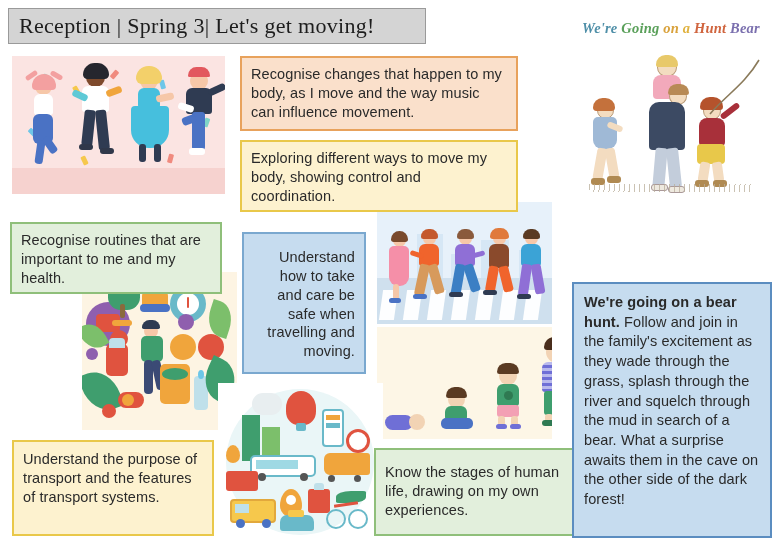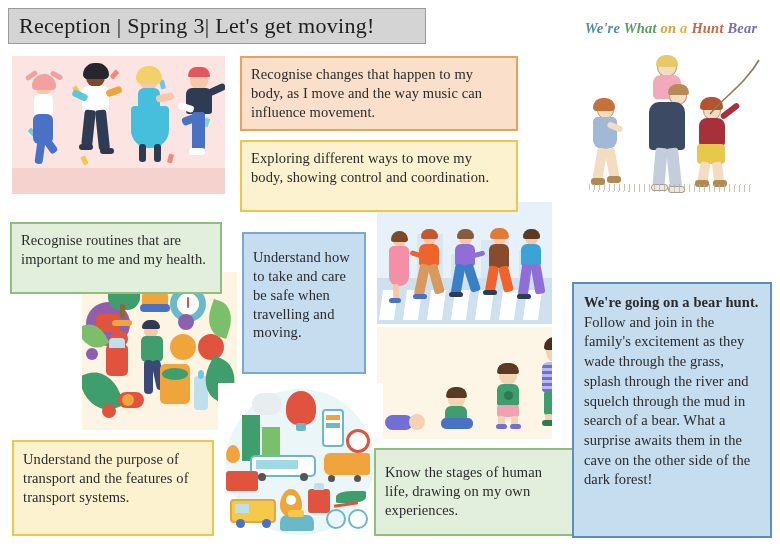--- a/index.html
+++ b/index.html
@@ -342,7 +342,7 @@
   </div>
 
   <div class="img" id="img-book">
-    <div id="book-title"><span style="color: rgb(79, 143, 168); font-style: italic;">We're </span><span style="color: rgb(90, 160, 90);">What </span><span style="color: rgb(217, 162, 60);">on </span><span style="color: rgb(224, 178, 63);">a </span><span style="color: rgb(208, 101, 63);">Hunt </span><span style="color: rgb(122, 111, 174);">Bear</span></div>
+    <div id="book-title"><span style="color: rgb(79, 143, 168); font-style: italic;">We're </span><span style="color: rgb(90, 160, 90);">Going </span><span style="color: rgb(217, 162, 60);">on </span><span style="color: rgb(224, 178, 63);">a </span><span style="color: rgb(208, 101, 63);">Hunt </span><span style="color: rgb(122, 111, 174);">Bear</span></div>
 
     <div class="fig" style="left:76px;top:56px;width:54px;height:136px;">
       <div class="h" style="left:16px;top:0px;width:20px;height:19px;background:#f3dcc0;border:1px solid #b99b78;box-sizing:border-box;"></div>

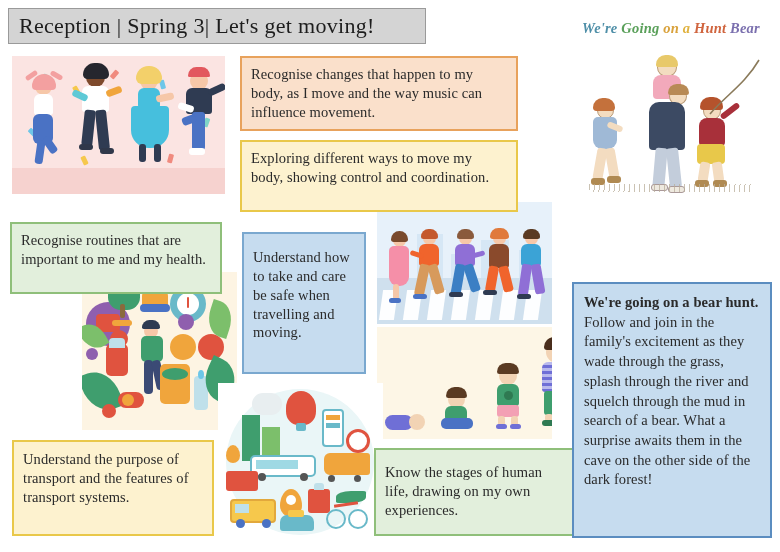--- a/index.html
+++ b/index.html
@@ -18,7 +18,7 @@
     box-sizing:border-box;
     border-style:solid;
     border-width:2px;
-    font-family:Liberation Serif, serif;
+    font-family:Liberation Sans, sans-serif;
     color:#2a2a2a;
     line-height:1.30;
     letter-spacing:.1px;

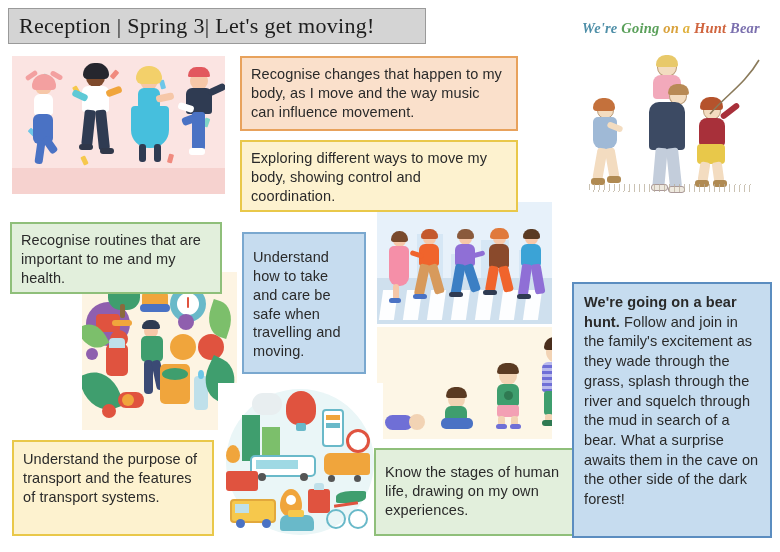--- a/index.html
+++ b/index.html
@@ -398,7 +398,7 @@
     <span class="t">Recognise routines that are important to me and my health.</span>
   </div>
 
-  <div class="card" id="card-travel-safety" style="left: 242px; top: 232px; width: 124px; height: 142px; padding: 14px 9px; font-size: 14.5px; background: rgb(198, 220, 239); border-color: rgb(122, 168, 207);">
+  <div class="card" id="card-travel-safety" style="left: 242px; top: 232px; width: 124px; height: 142px; padding: 14px 9px; font-size: 14.5px; background: rgb(198, 220, 239); border-color: rgb(122, 168, 207); text-align: right;">
     <span class="t">Understand how to take and care be safe when travelling and moving.</span>
   </div>
 

